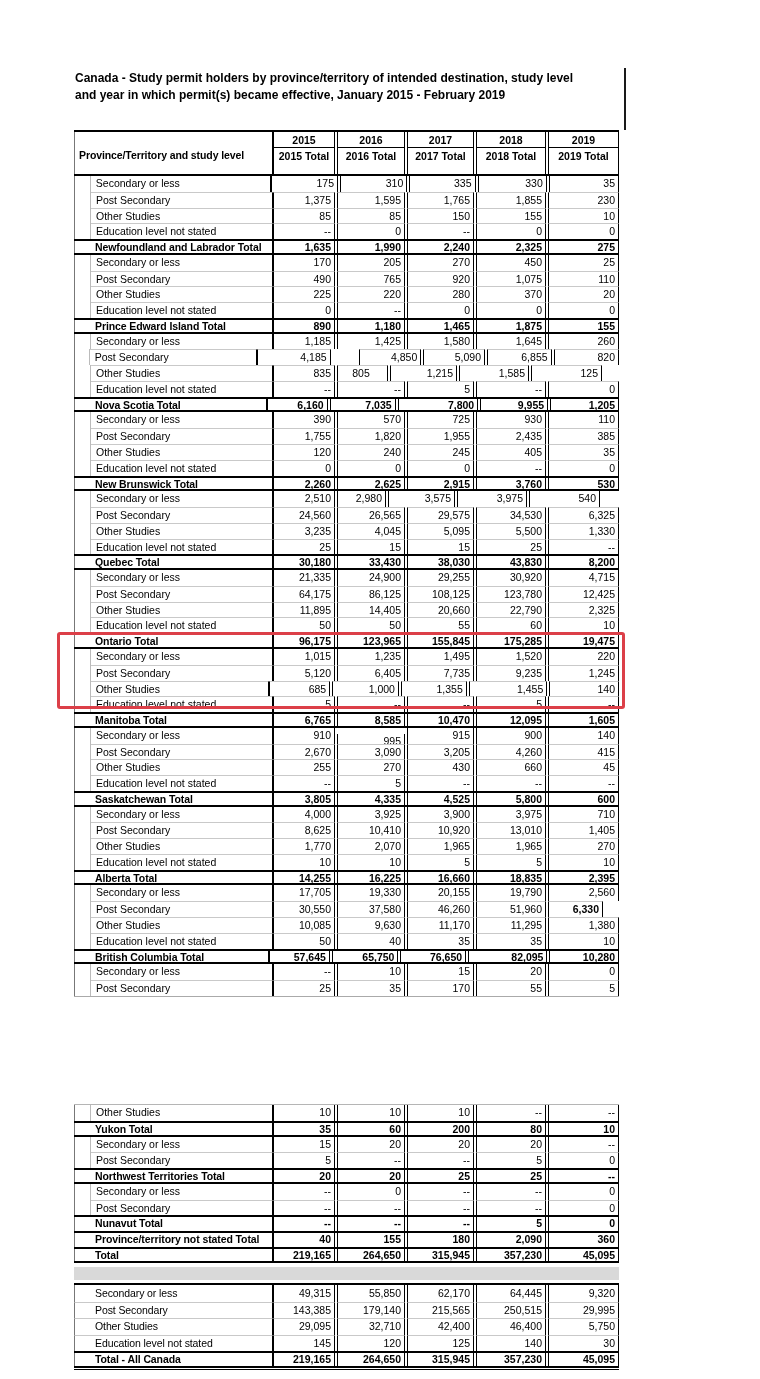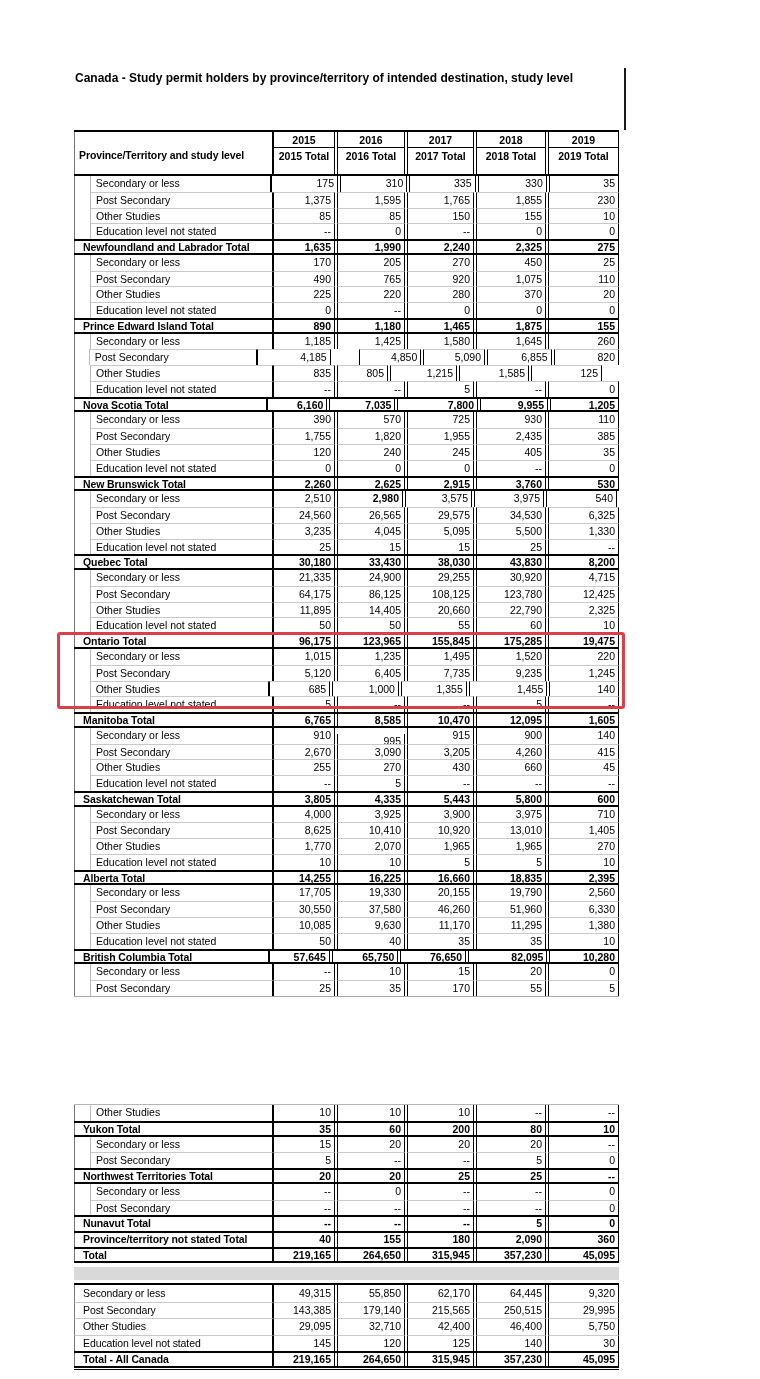--- a/index.html
+++ b/index.html
@@ -63,6 +63,7 @@
 
   <div class="title">
     <div>Canada - Study permit holders by province/territory of intended destination, study level</div>
+    <div>and year in which permit(s) became effective, January 2015 - February 2019</div>
   </div>
   <div class="vline"></div>
 

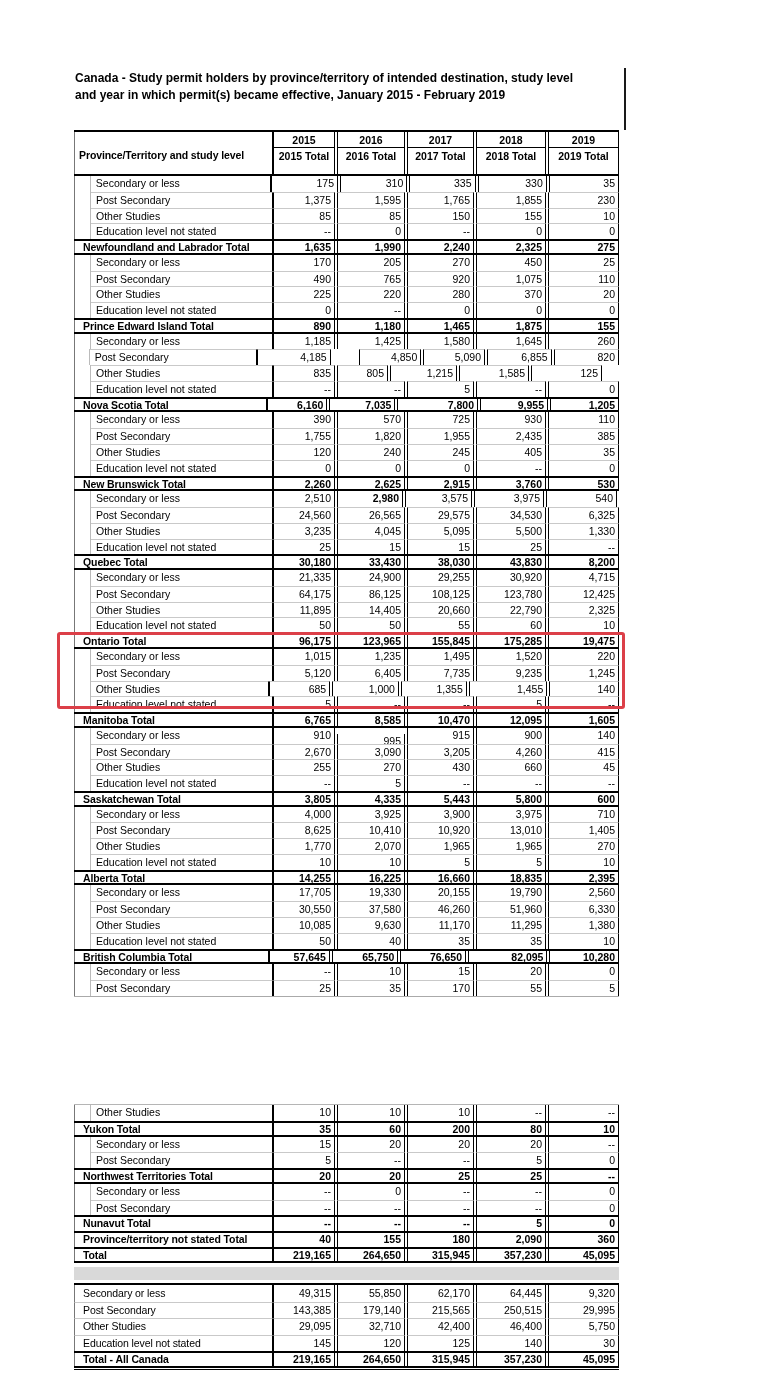--- a/index.html
+++ b/index.html
@@ -32,7 +32,7 @@
   .cl{width:182px;box-sizing:border-box;border-right:1px solid #000;padding-left:5px;
       line-height:15px;white-space:nowrap;overflow:hidden;}
   .clf{width:199px;box-sizing:border-box;border-left:1px solid #777;border-right:1px solid #000;
-       padding-left:8px;line-height:13px;white-space:nowrap;overflow:hidden;letter-spacing:-0.1px;}
+       padding-left:20px;line-height:13px;white-space:nowrap;overflow:hidden;letter-spacing:-0.1px;}
   .cd{box-sizing:border-box;border-left:1px solid #000;border-right:1px solid #000;
       text-align:right;padding-right:3px;line-height:15px;white-space:nowrap;}
   .cd.gap{margin-left:2px;}

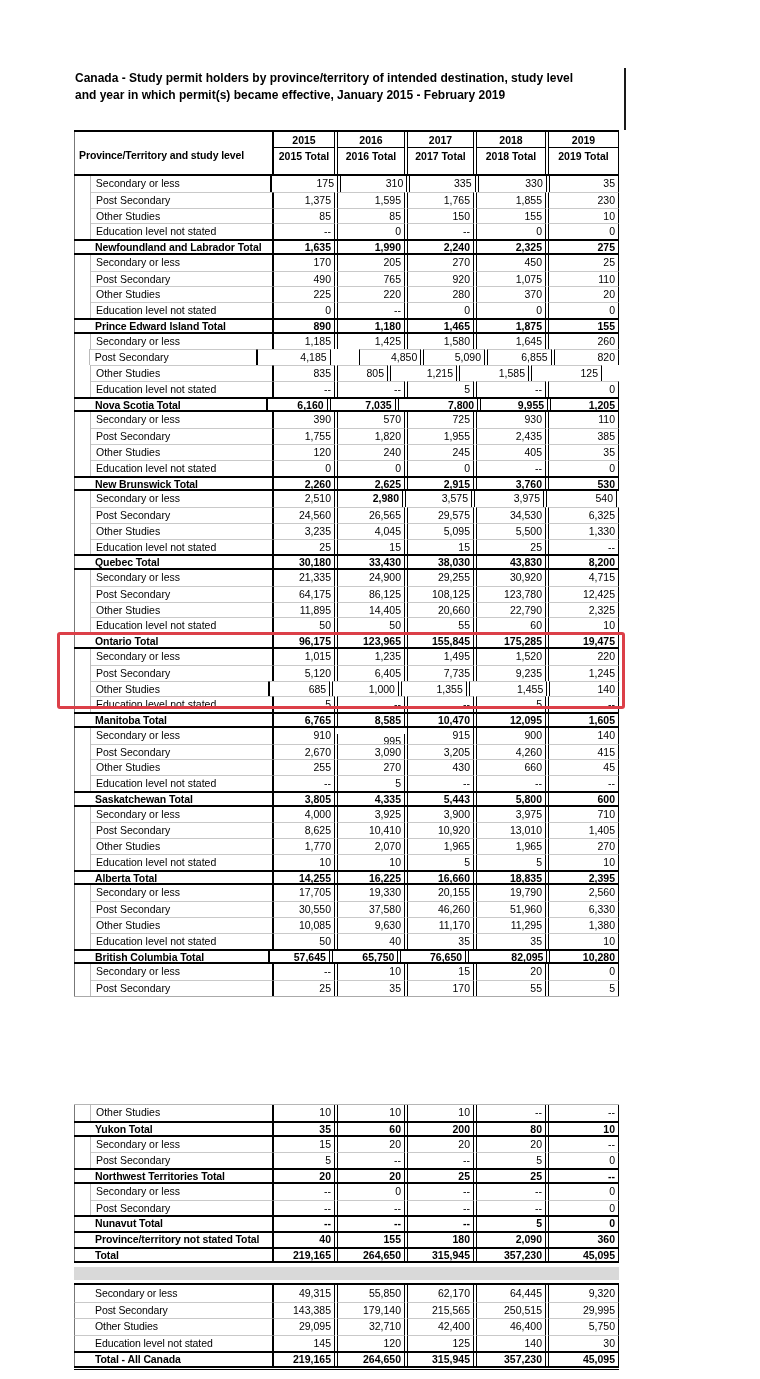--- a/index.html
+++ b/index.html
@@ -202,7 +202,7 @@
           <div class="cg"></div>
           <div class="cl">Other Studies</div>
           <div class="cd" style="width: 62px;">835</div>
-          <div class="cd gap" style="width: 51px;">805</div>
+          <div class="cd gap" style="width: 51px; text-align: center;">805</div>
           <div class="cd gap" style="width: 67px;">1,215</div>
           <div class="cd gap" style="width: 70px;">1,585</div>
           <div class="cd gap" style="width: 71px;">125</div>

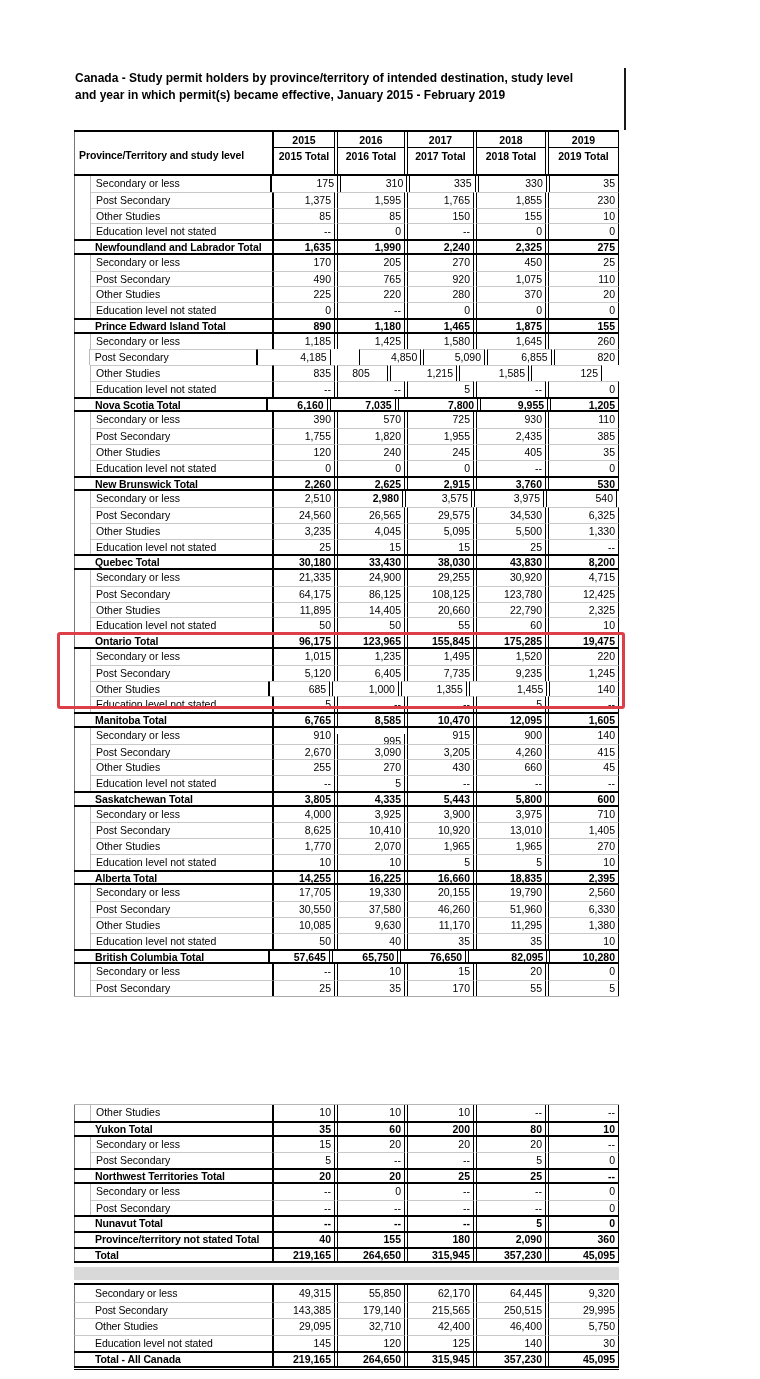--- a/index.html
+++ b/index.html
@@ -272,7 +272,7 @@
           <div class="cg"></div>
           <div class="cl">Secondary or less</div>
           <div class="cd" style="width: 62px;">2,510</div>
-          <div class="cd gap" style="width: 66px; font-weight: bold;">2,980</div>
+          <div class="cd gap" style="width: 49px;">2,980</div>
           <div class="cd gap" style="width: 67px;">3,575</div>
           <div class="cd gap" style="width: 70px;">3,975</div>
           <div class="cd gap" style="width: 71px;">540</div>

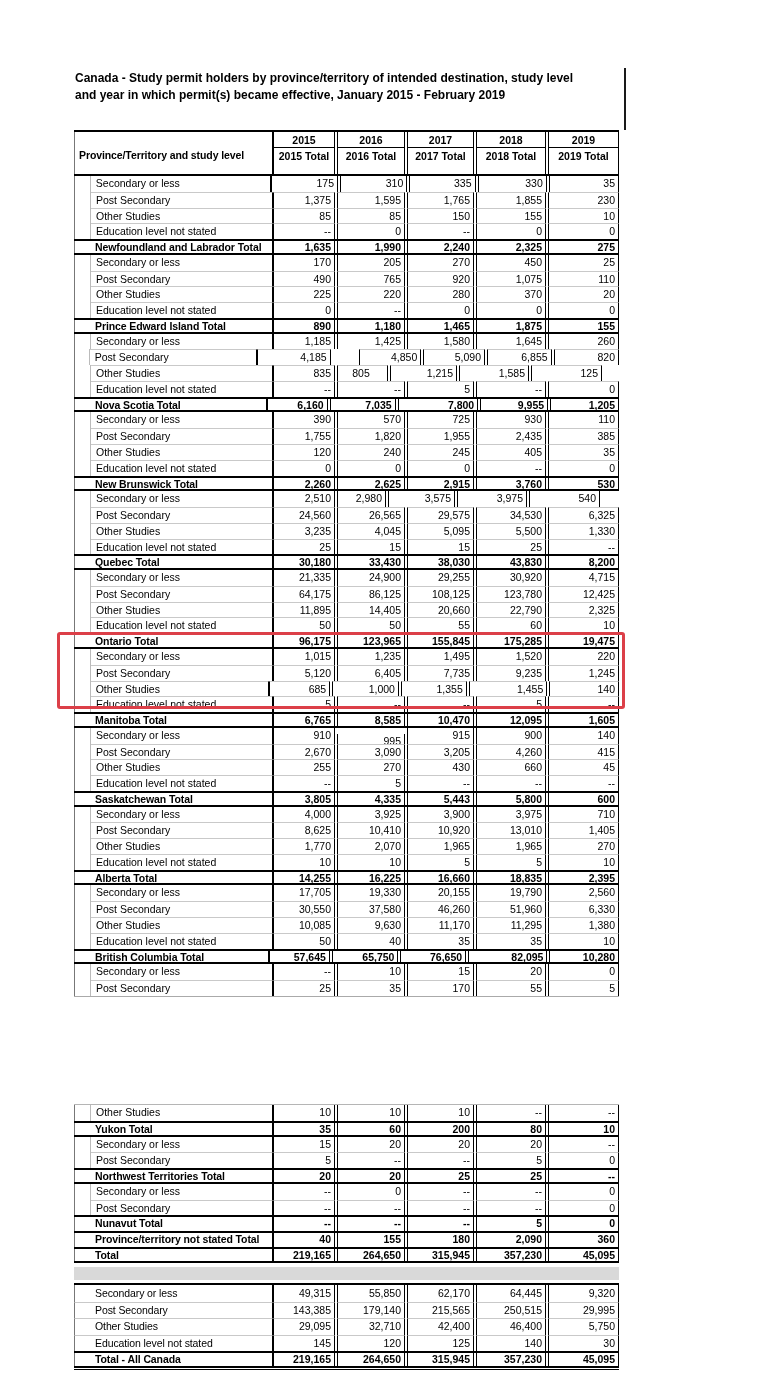--- a/index.html
+++ b/index.html
@@ -440,7 +440,7 @@
           <div class="clf">Saskatchewan Total</div>
           <div class="cd" style="width: 62px;">3,805</div>
           <div class="cd gap" style="width: 68px;">4,335</div>
-          <div class="cd gap" style="width: 67px;">5,443</div>
+          <div class="cd gap" style="width: 67px;">4,525</div>
           <div class="cd gap" style="width: 70px;">5,800</div>
           <div class="cd gap" style="width: 71px;">600</div>
         </div>

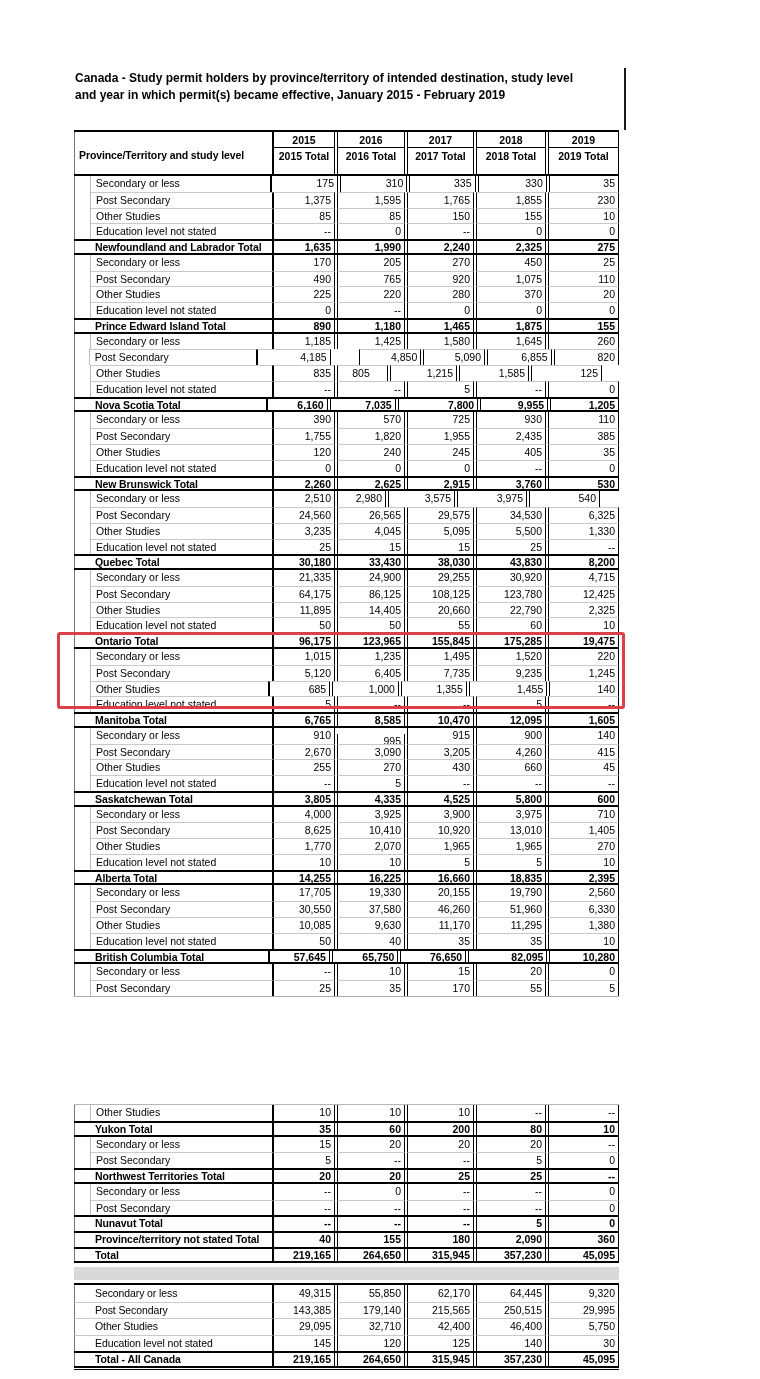--- a/index.html
+++ b/index.html
@@ -504,7 +504,7 @@
           <div class="cd gap" style="width: 68px;">37,580</div>
           <div class="cd gap" style="width: 67px;">46,260</div>
           <div class="cd gap" style="width: 70px;">51,960</div>
-          <div class="cd gap" style="width: 71px;">6,330</div>
+          <div class="cd gap" style="width: 55px; font-weight: bold;">6,330</div>
         </div>
         <div class="row sep">
           <div class="cg"></div>

